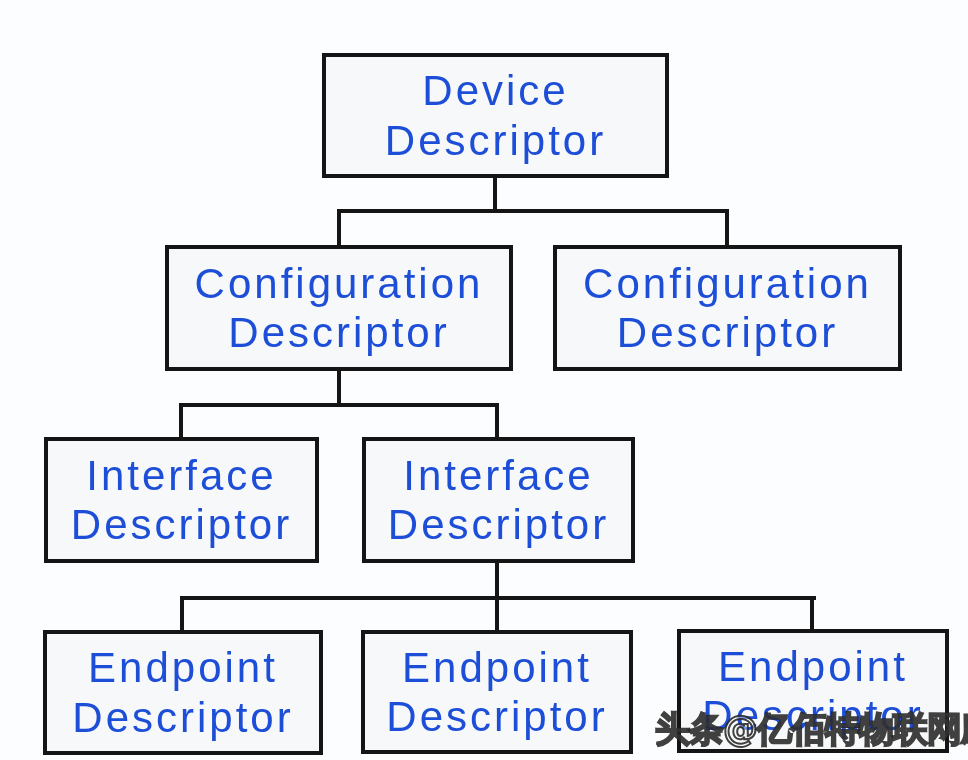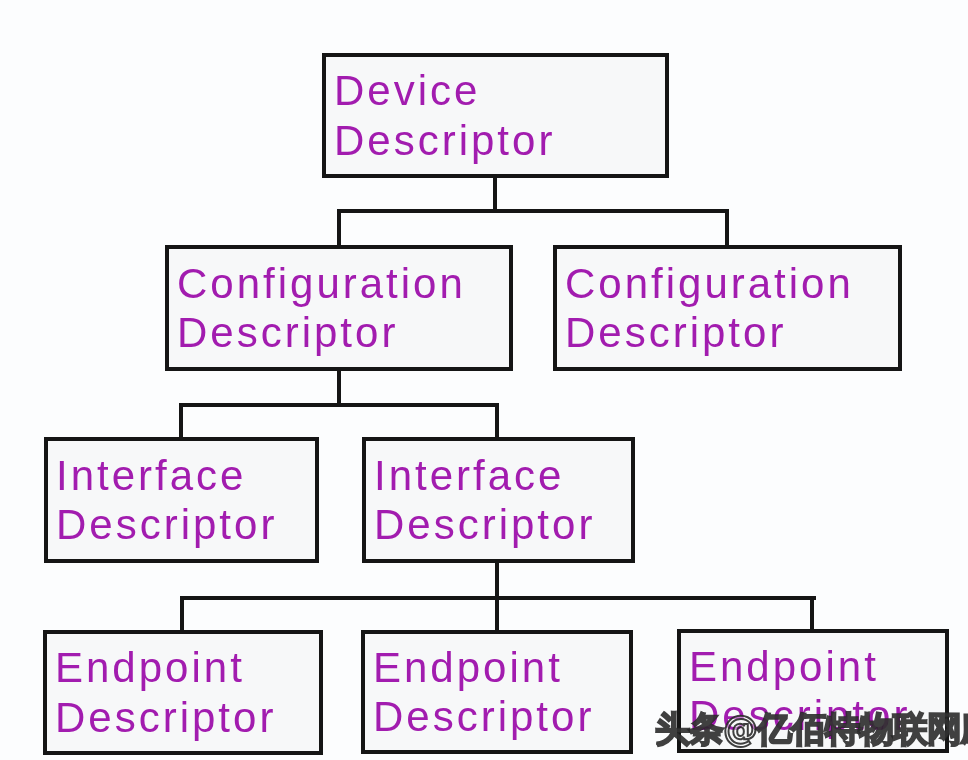--- a/index.html
+++ b/index.html
@@ -20,10 +20,11 @@
     box-sizing: border-box;
     border: 4px solid #151515;
     background: #f7f8f9;
-    color: #a21caf;
+    color: #1d4ed8;
     display: flex;
     align-items: center;
     justify-content: center;
+    text-align: center;
     font-size: 42px;
     line-height: 1.17;
     letter-spacing: 3px;

